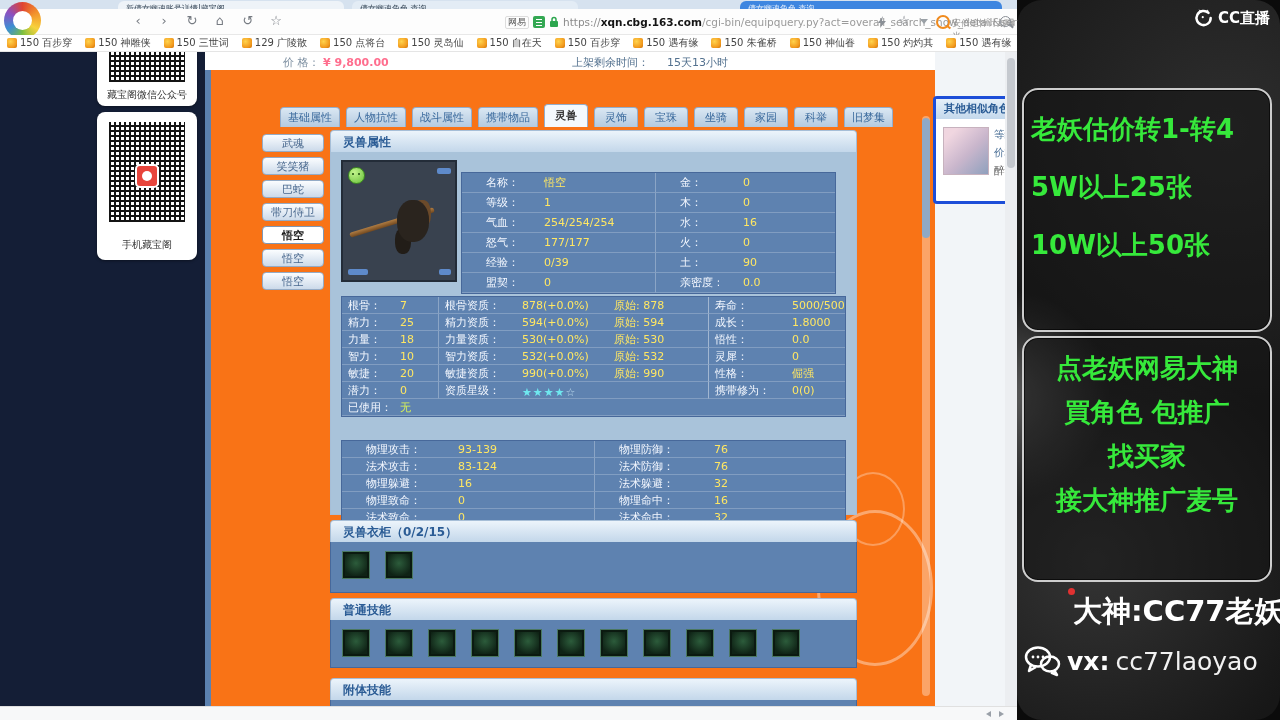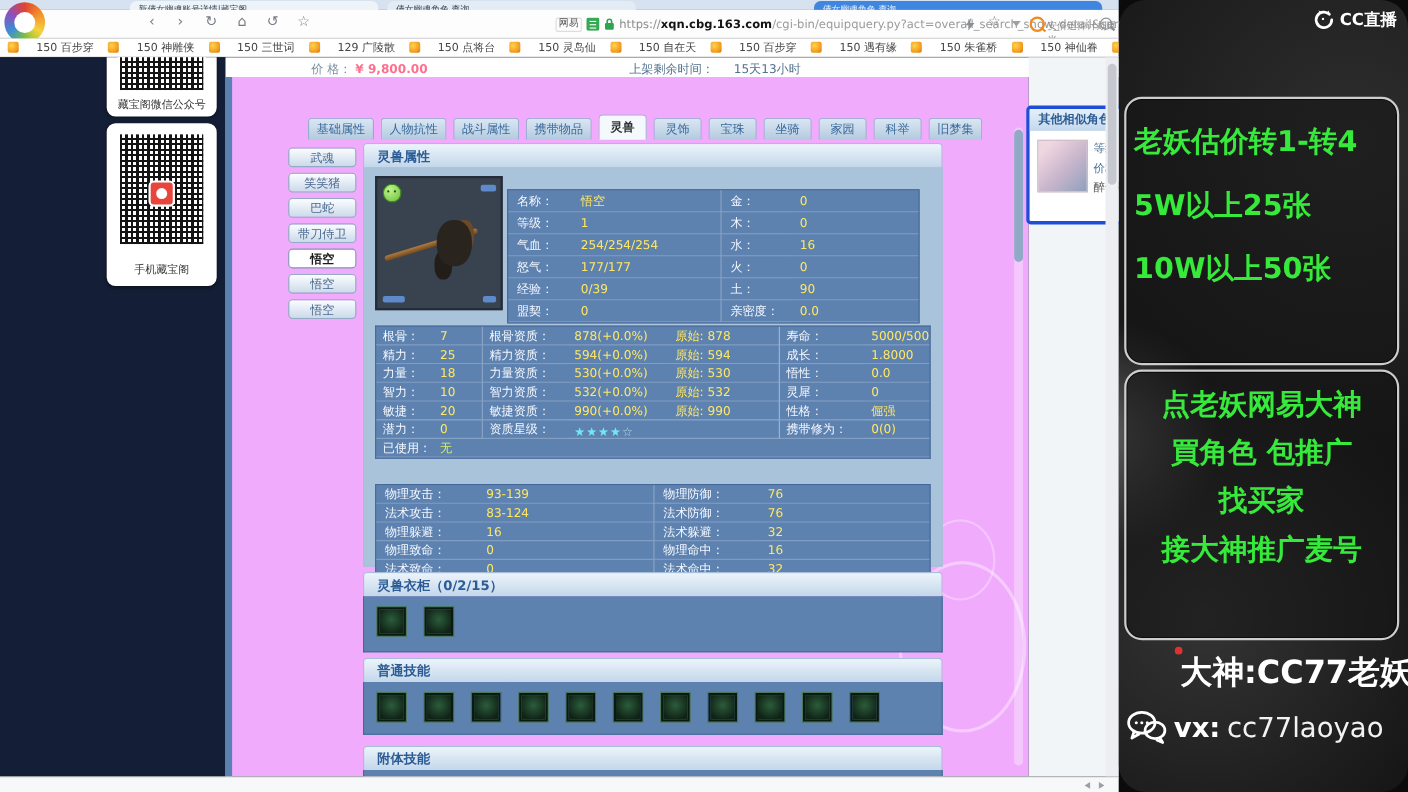--- a/index.html
+++ b/index.html
@@ -38,7 +38,7 @@
 
   .bookmarks{position:absolute;left:0;top:35px;width:1017px;height:17px;background:#fff;border-bottom:1px solid #e5e5e5;
     display:flex;align-items:center;gap:13px;padding-left:7px;overflow:hidden;box-sizing:border-box;}
-  .bm{display:flex;align-items:center;gap:16px;font-size:10px;color:#454545;white-space:nowrap;flex:0 0 auto;}
+  .bm{display:flex;align-items:center;gap:3px;font-size:10px;color:#454545;white-space:nowrap;flex:0 0 auto;}
   .bm i{width:10px;height:10px;border-radius:2px;background:radial-gradient(circle at 35% 35%,#ffd34d,#f29a1d 65%,#c96f08);}
 
   

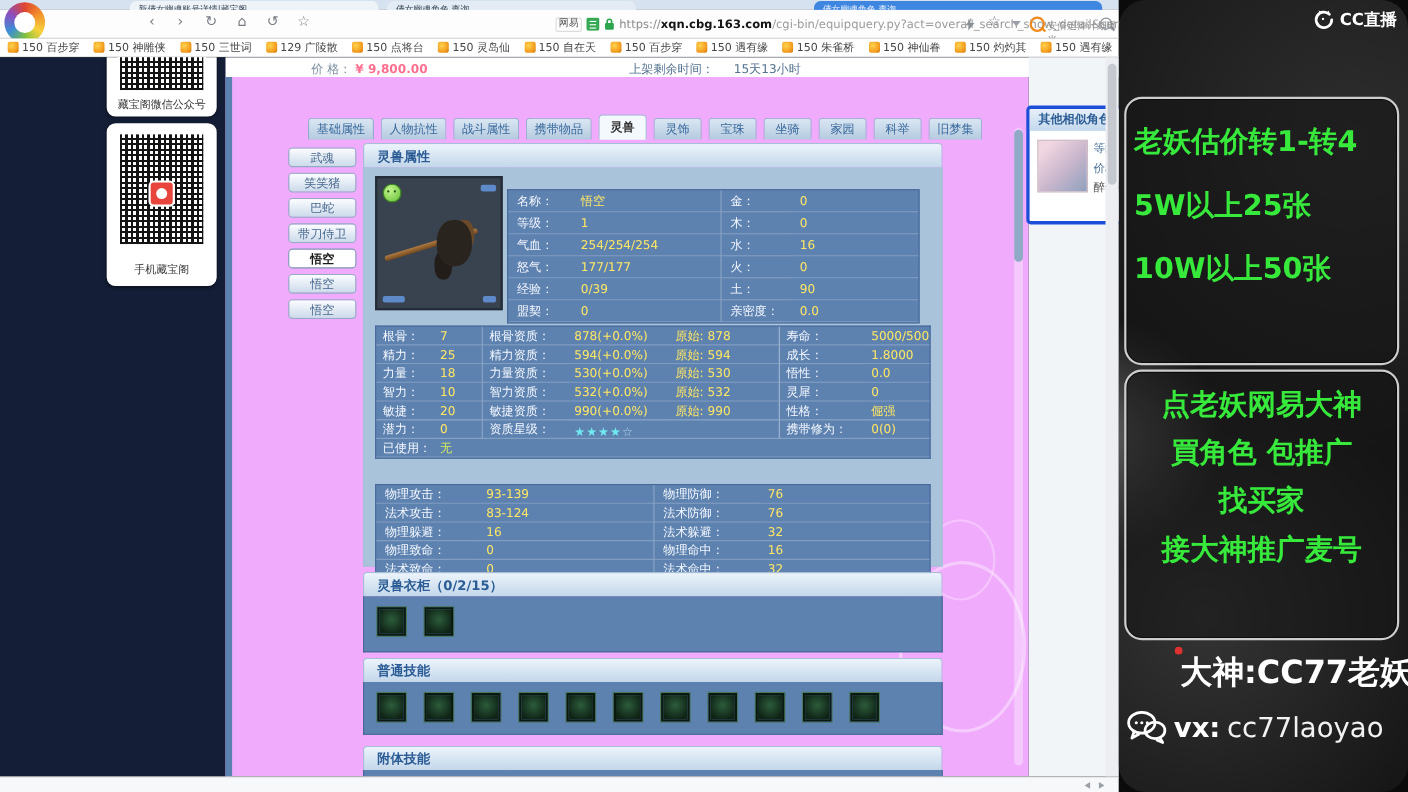--- a/index.html
+++ b/index.html
@@ -67,7 +67,7 @@
   .pricebar .tval{position:absolute;left:462px;color:#53718f;}
 
   .rightbg{position:absolute;left:935px;top:0;width:82px;height:654px;background:#f2f5f8;}
-  .content{position:absolute;left:205px;top:18px;width:724px;height:636px;background:#f0abfc;border-left:6px solid #5b81b0;overflow:hidden;}
+  .content{position:absolute;left:205px;top:18px;width:724px;height:636px;background:#f97316;border-left:6px solid #5b81b0;overflow:hidden;}
   .swirl1{position:absolute;right:2px;bottom:40px;width:110px;height:150px;border:3px solid rgba(255,255,255,.38);border-radius:50%;}
   .swirl2{position:absolute;right:30px;bottom:160px;width:60px;height:70px;border:2px solid rgba(255,255,255,.3);border-radius:50%;}
 

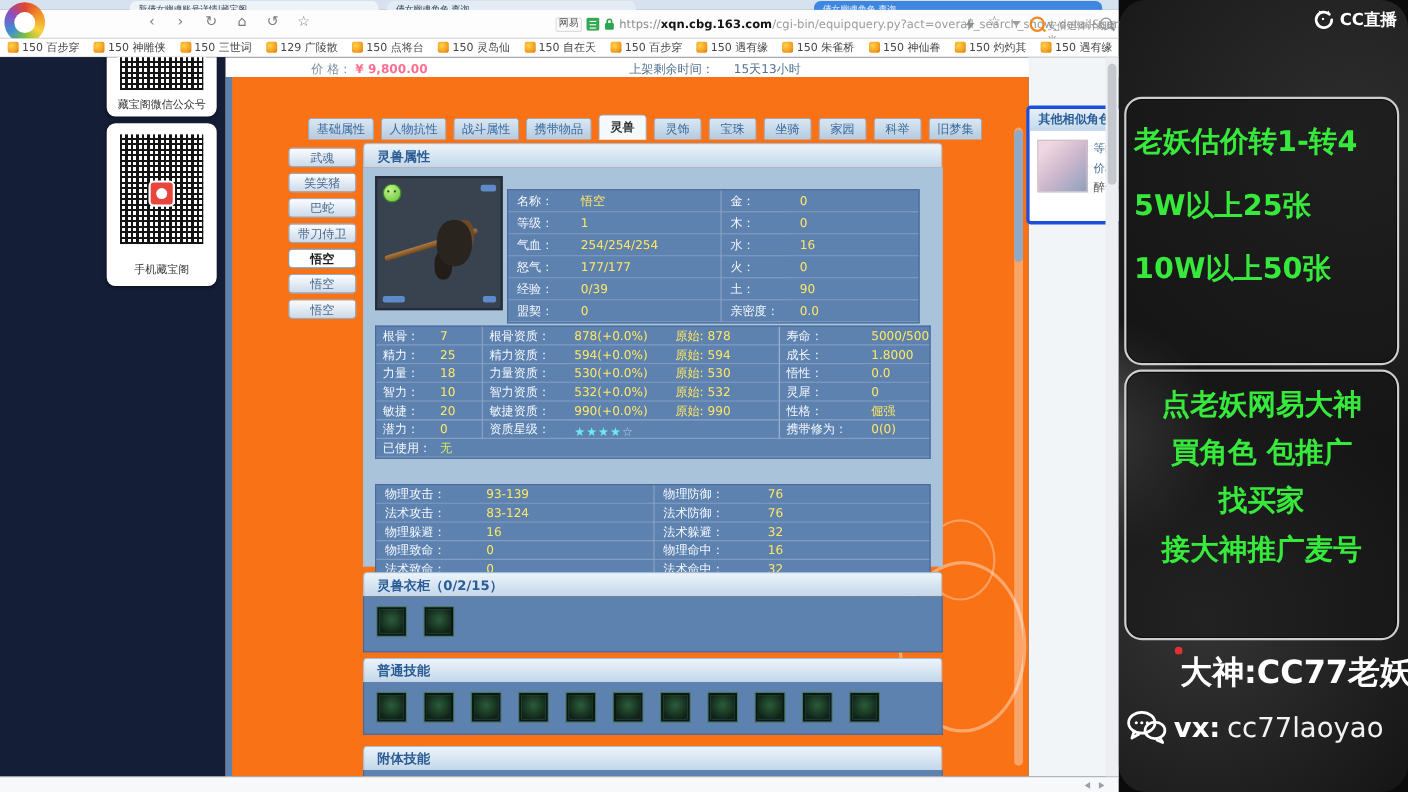--- a/index.html
+++ b/index.html
@@ -106,7 +106,7 @@
   .pbdg.br{right:4px;bottom:5px;width:12px;height:6px;}
 
   .dtable{background:#5e82b0;border:1px solid #47689a;box-sizing:border-box;display:grid;}
-  .dtable>div{border-bottom:1px solid rgba(255,255,255,.22);padding-left:8px;white-space:nowrap;overflow:hidden;box-sizing:border-box;}
+  .dtable>div{border-bottom:1px solid rgba(255,255,255,.22);padding-left:24px;white-space:nowrap;overflow:hidden;box-sizing:border-box;}
   .lab{color:#f4f8ff;font-size:11px;}
   .val{color:#ffe763;font-size:11px;}
   .sep{border-left:1px solid rgba(255,255,255,.28);}

